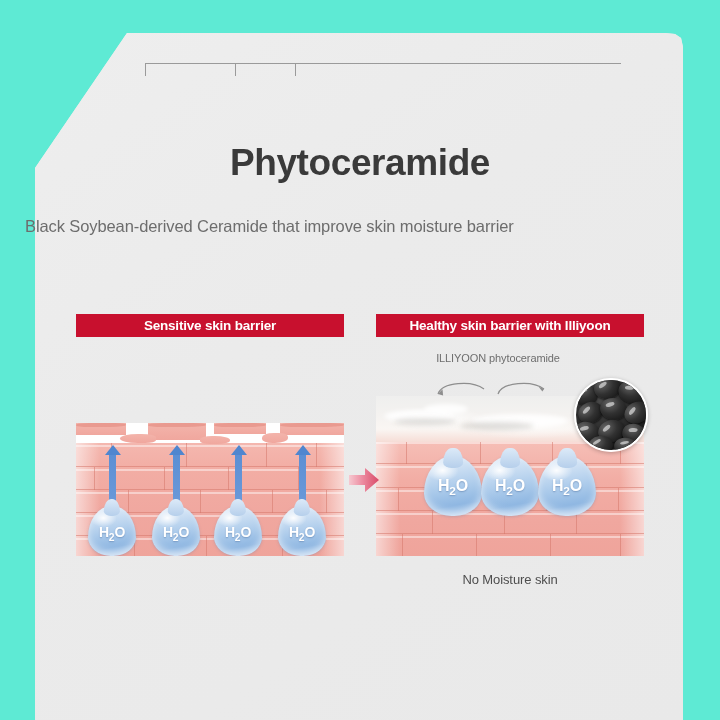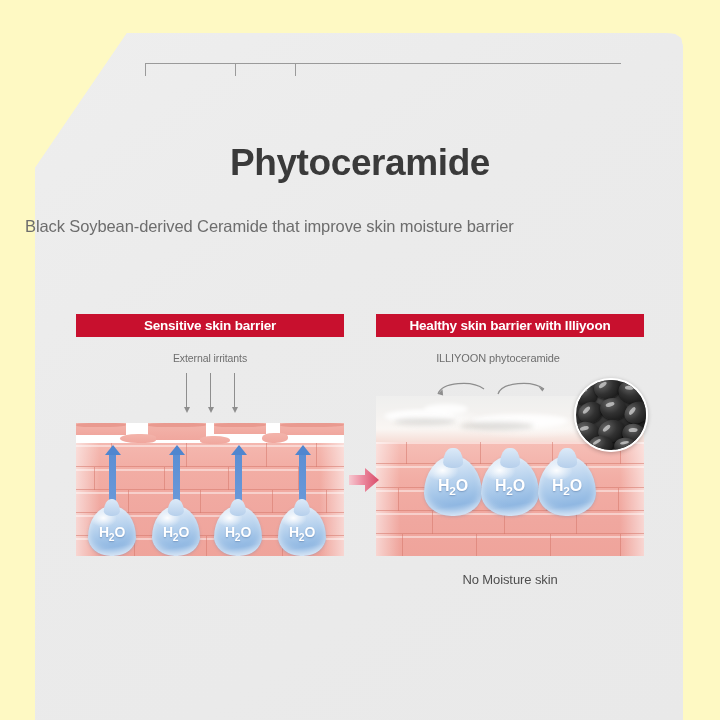--- a/index.html
+++ b/index.html
@@ -19,7 +19,7 @@
     position: relative;
     width: 720px;
     height: 720px;
-    background: #fef9c3;
+    background: #5eead4;
   }
 
   

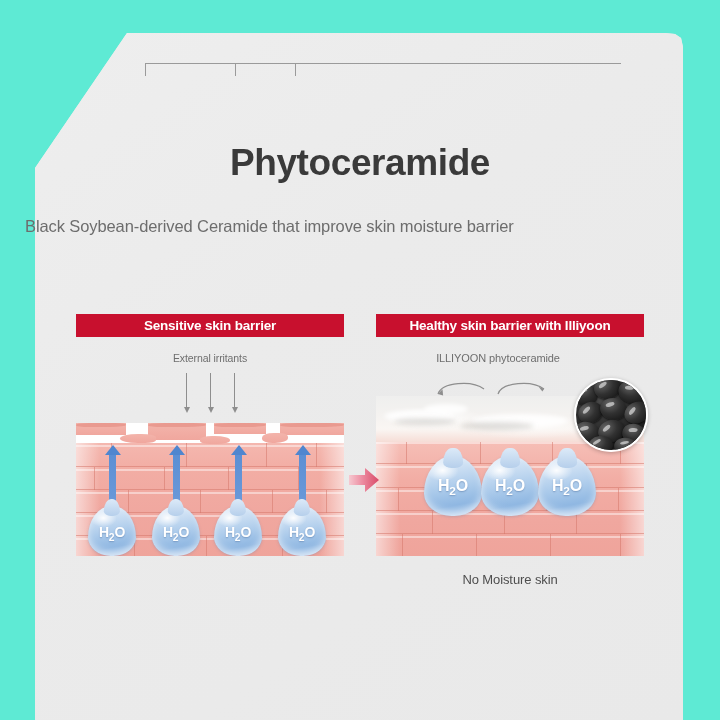--- a/index.html
+++ b/index.html
@@ -374,12 +374,6 @@
     <div class="banner">Sensitive skin barrier</div>
   </div>
 
-  <div class="annot left">
-    <div class="annot-label">External irritants</div>
-    <div class="irr-arrow" style="left:110px; top:21px; height:34px;"></div>
-    <div class="irr-arrow" style="left:134px; top:21px; height:34px;"></div>
-    <div class="irr-arrow" style="left:158px; top:21px; height:34px;"></div>
-  </div>
 
   <div class="annot right">
     <div class="annot-label" style="padding-right:24px;">ILLIYOON phytoceramide</div>

